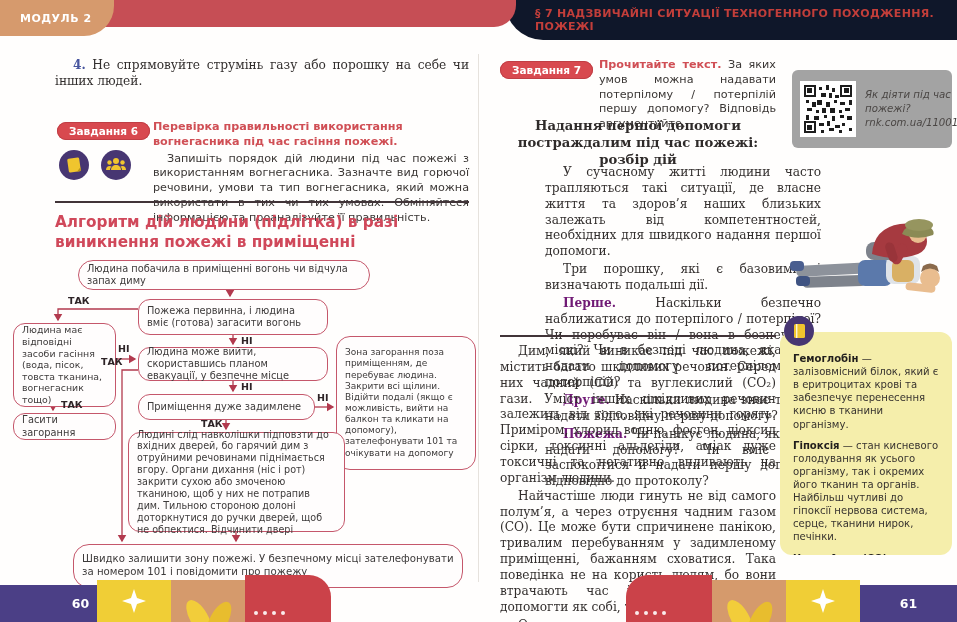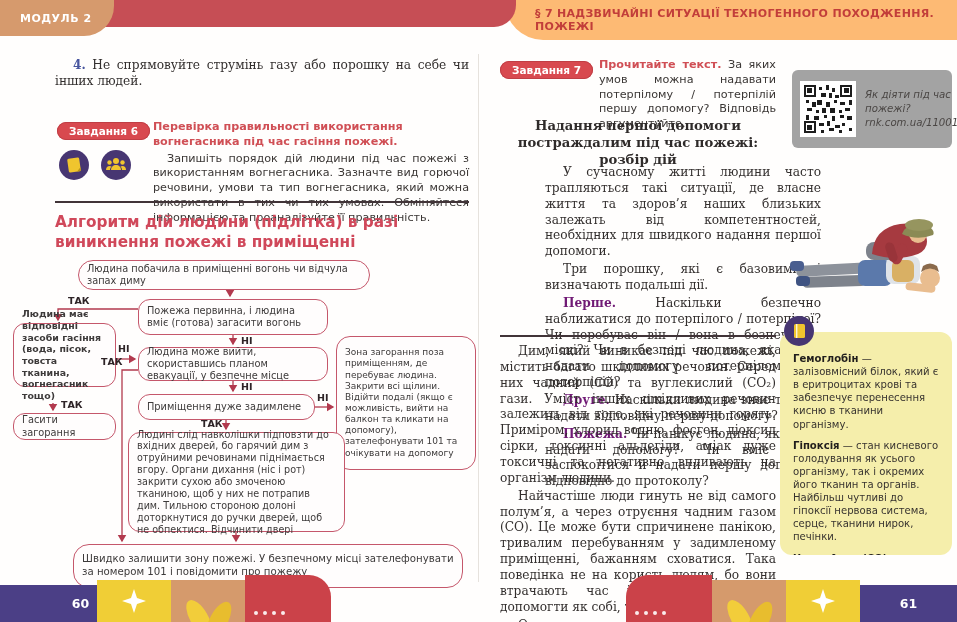--- a/index.html
+++ b/index.html
@@ -8,7 +8,7 @@
   .serif{font-family:"DejaVu Serif","Liberation Serif",serif;}
 
   
-  .hdr-yellow{position:absolute;left:505px;top:0;width:452px;height:40px;background:#fdba74;
+  .hdr-yellow{position:absolute;left:505px;top:0;width:452px;height:40px;background:#0f172a;
               border-radius:0 0 0 38px;display:flex;align-items:center;justify-content:center;}
   .hdr-title{color:#c23e3a;font-weight:bold;font-size:11px;letter-spacing:.3px;padding-left:30px;}
   .hdr-red{position:absolute;left:0;top:0;width:516px;height:27px;background:#c64e55;border-radius:0 0 22px 0;}

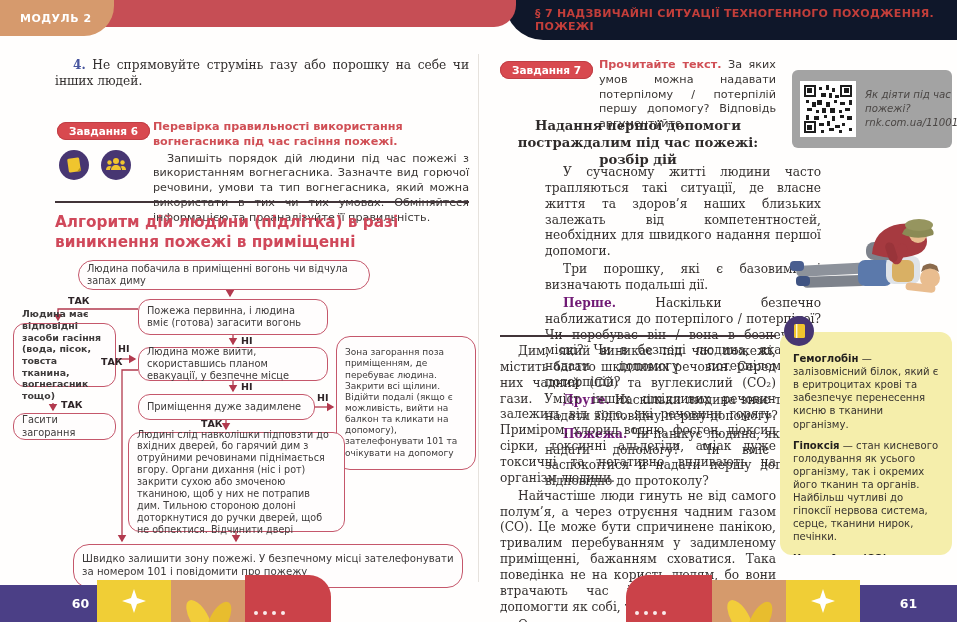--- a/index.html
+++ b/index.html
@@ -145,7 +145,7 @@
 
     <div class="fc-node" style="left:70px;top:8px;width:292px;height:30px;border-radius:15px;">Людина побачила в приміщенні вогонь чи відчула запах диму</div>
     <div class="fc-node" style="left:130px;top:47px;width:190px;height:36px;">Пожежа первинна, і людина вміє (готова) загасити вогонь</div>
-    <div class="fc-node" style="left:5px;top:71px;width:103px;height:64px;font-size:9.4px;font-weight:bold;">Людина має відповідні засоби гасіння (вода, пісок, товста тканина, вогнегасник тощо)</div>
+    <div class="fc-node" style="left:5px;top:71px;width:103px;height:84px;font-size:9.4px;">Людина має відповідні засоби гасіння (вода, пісок, товста тканина, вогнегасник тощо)</div>
     <div class="fc-node" style="left:5px;top:161px;width:103px;height:27px;">Гасити загорання</div>
     <div class="fc-node" style="left:130px;top:95px;width:190px;height:34px;">Людина може вийти, скориставшись планом евакуації, у безпечне місце</div>
     <div class="fc-node" style="left:130px;top:142px;width:177px;height:26px;">Приміщення дуже задимлене</div>

